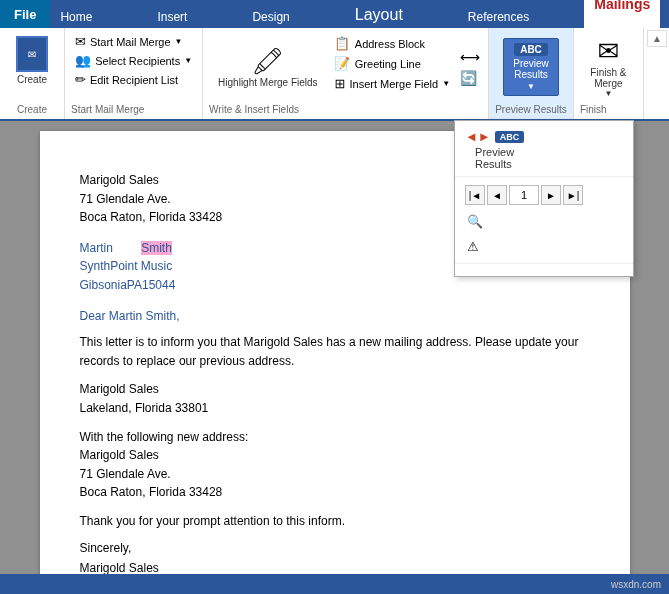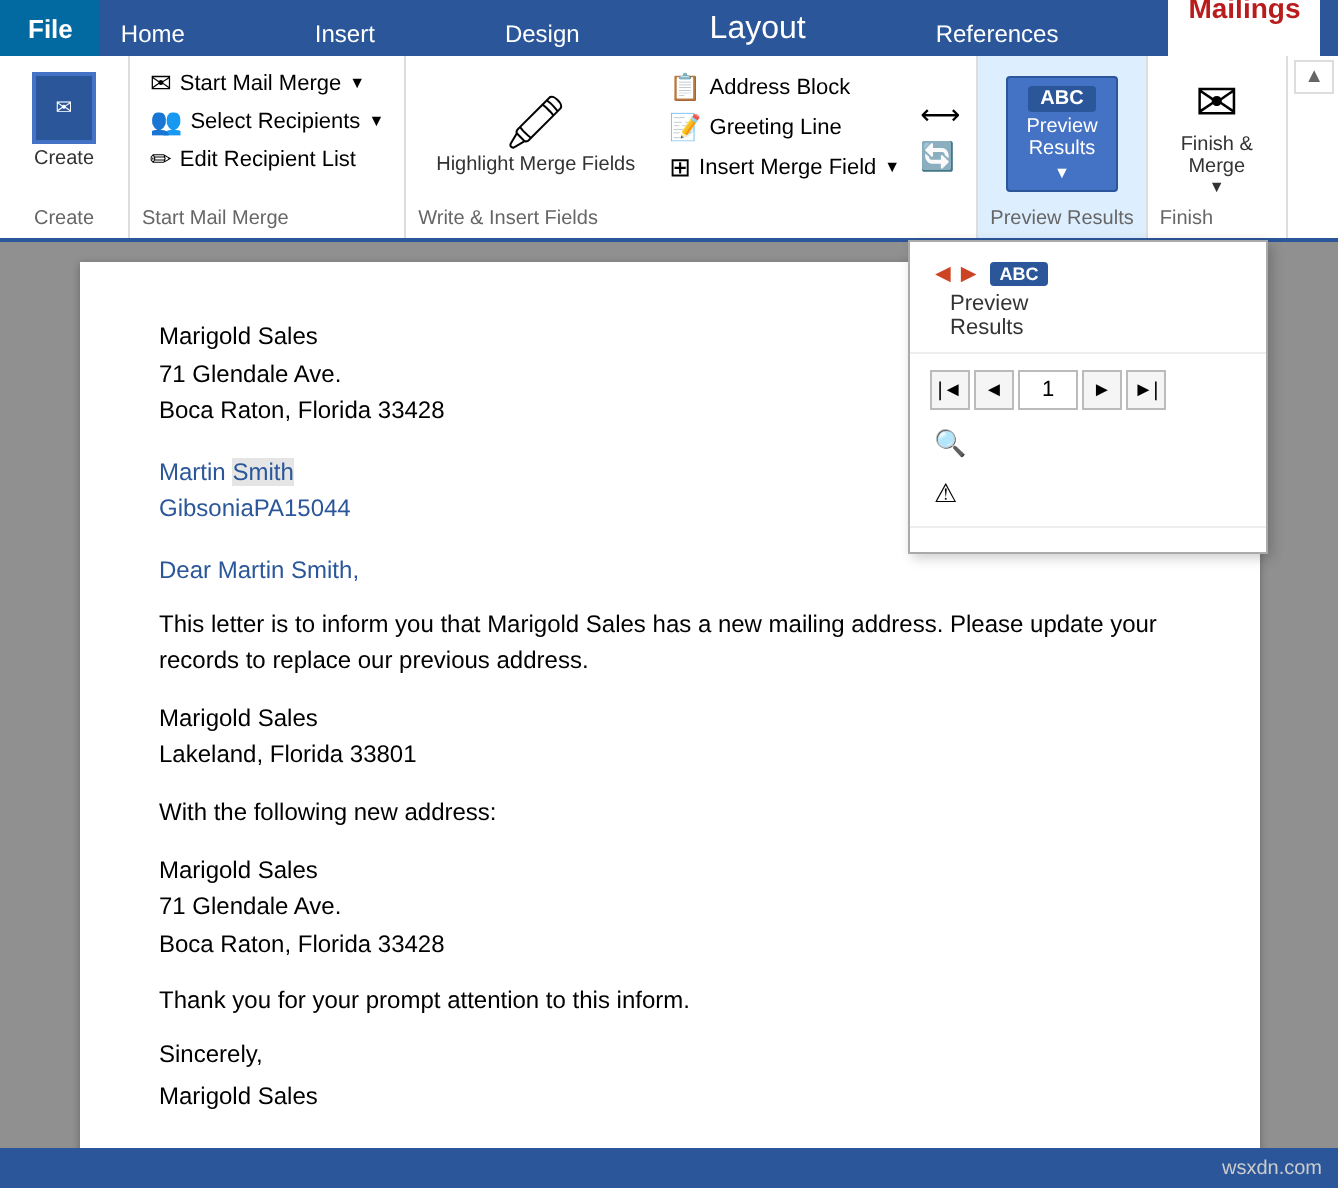--- a/index.html
+++ b/index.html
@@ -153,7 +153,7 @@
 </div>
 
 <div style="background:#909090; height:calc(594px - 28px - 96px); display:flex; justify-content:center; overflow:hidden;">
-  <div style="background:#fff; width:590px; margin:10px 0; padding:28px 40px; box-shadow:0 1px 4px rgba(0,0,0,0.3); overflow:hidden; font-size:12px; line-height:1.55; color:#000;">
+  <div style="background:#fff; width:590px; margin:10px 0; padding:40px 40px; box-shadow:0 1px 4px rgba(0,0,0,0.3); overflow:hidden; font-size:12px; line-height:1.55; color:#000;">
 
     <div style="margin-bottom:12px;">
       <div>Marigold Sales</div>

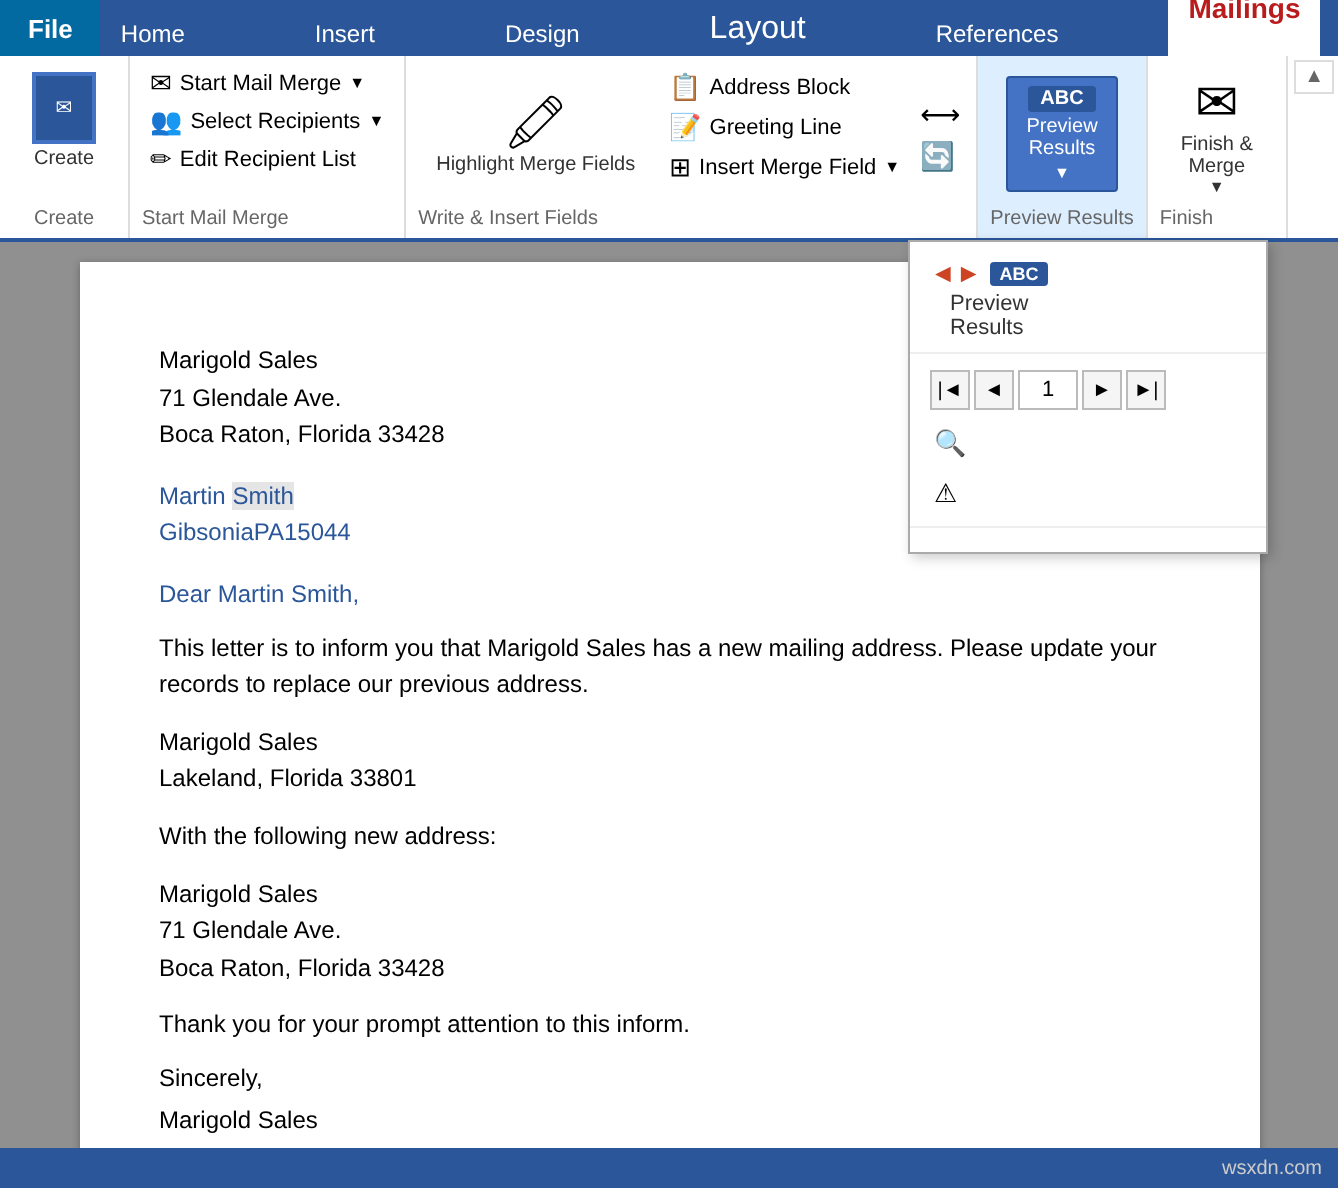--- a/index.html
+++ b/index.html
@@ -163,7 +163,7 @@
 
     <div style="margin-bottom:12px;">
       <div>
-        <span style="color:#2b579a;">Martin</span><span style="color:#2b579a;"> </span><span style="color:#2b579a; background:#e5e5e5;">Smith</span>
+        <span style="color:#2b579a;">Martin</span><span style="color:#2b579a;"> </span><span style="color:#2b579a; background:#f9a8d4;margin-left:25px;">Smith</span>
       </div>
       <div style="color:#2b579a;">GibsoniaPA15044</div>
     </div>

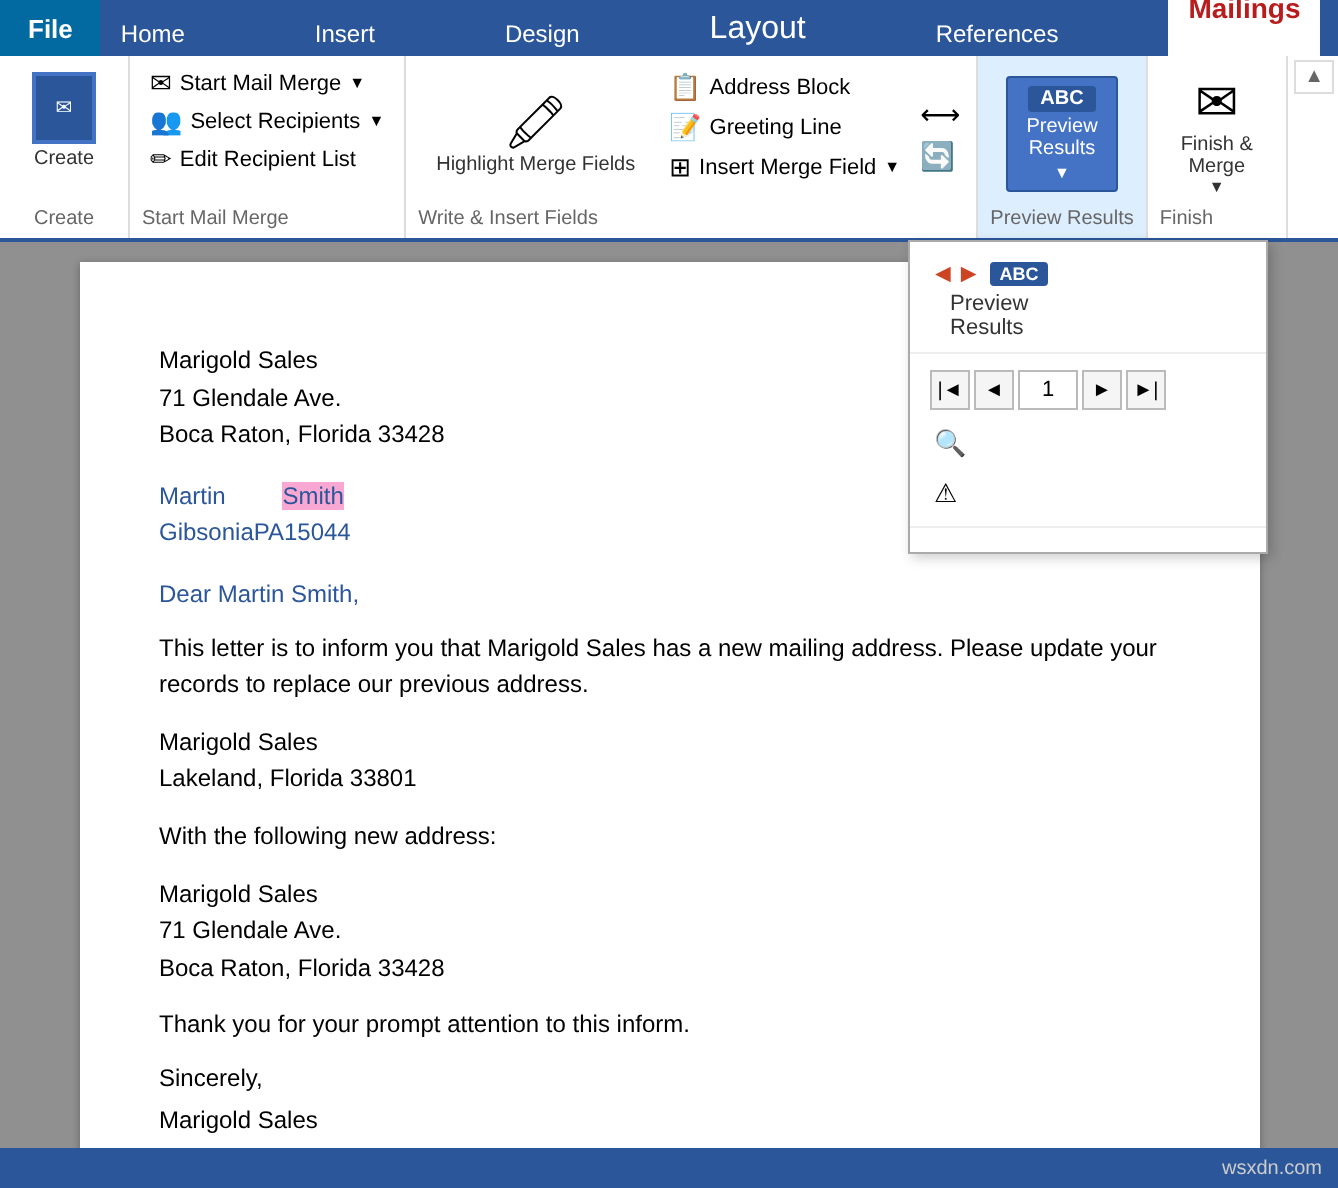--- a/index.html
+++ b/index.html
@@ -165,6 +165,7 @@
       <div>
         <span style="color:#2b579a;">Martin</span><span style="color:#2b579a;"> </span><span style="color:#2b579a; background:#f9a8d4;margin-left:25px;">Smith</span>
       </div>
+      <div style="color:#2b579a;">SynthPoint Music</div>
       <div style="color:#2b579a;">GibsoniaPA15044</div>
     </div>
 

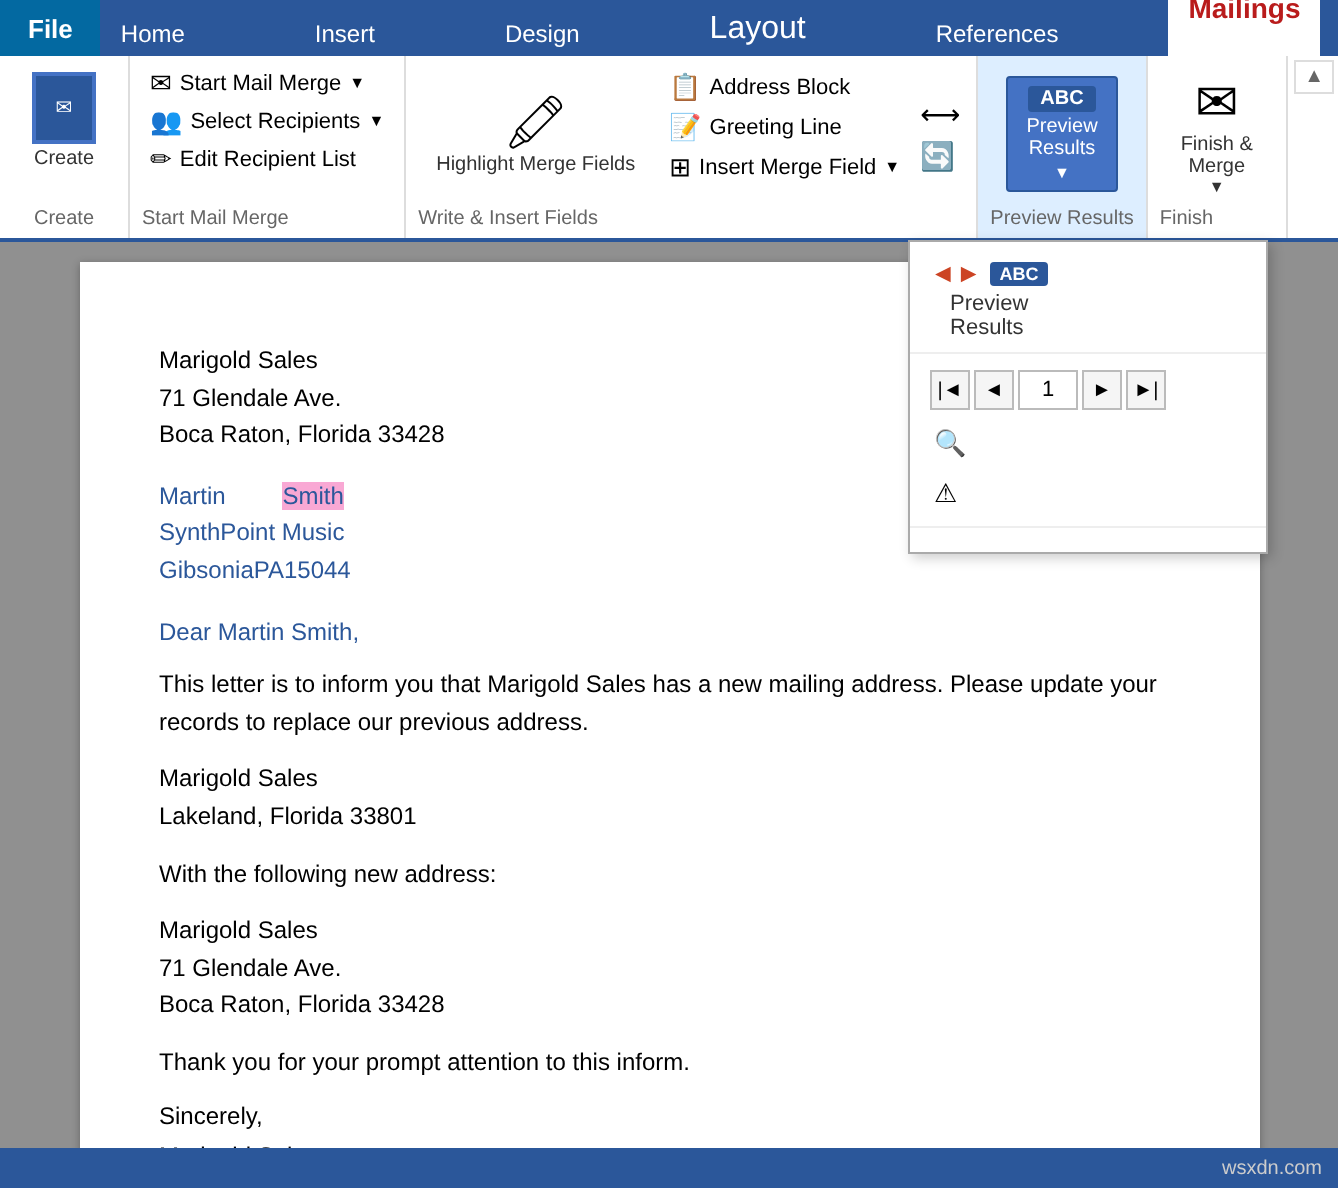--- a/index.html
+++ b/index.html
@@ -178,7 +178,7 @@
       <div>Lakeland, Florida 33801</div>
     </div>
 
-    <div style="margin-bottom:10px;">With the following new address:</div>
+    <div style="">With the following new address:</div>
 
     <div style="margin-bottom:10px;">
       <div>Marigold Sales</div>

